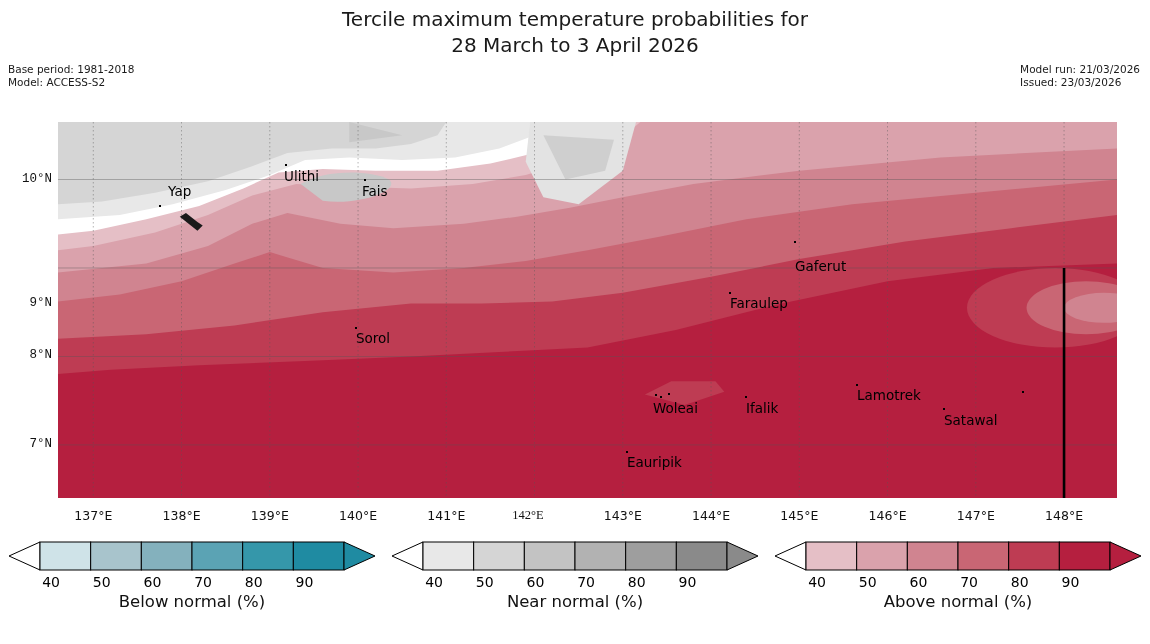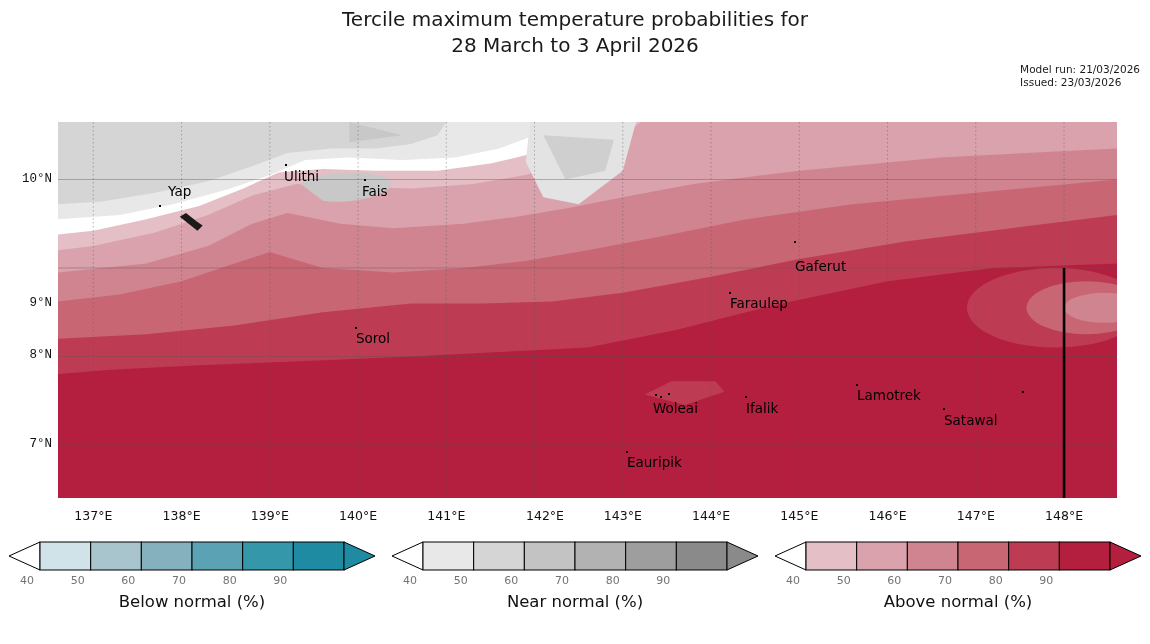--- a/index.html
+++ b/index.html
@@ -86,6 +86,10 @@
     <span class="l2">28 March to 3 April 2026</span>
   </div>
 
+  <div class="meta-left">
+    <div>Base period: 1981-2018</div>
+    <div>Model: ACCESS-S2</div>
+  </div>
 
   <div class="meta-right">
     <div>Model run: 21/03/2026</div>

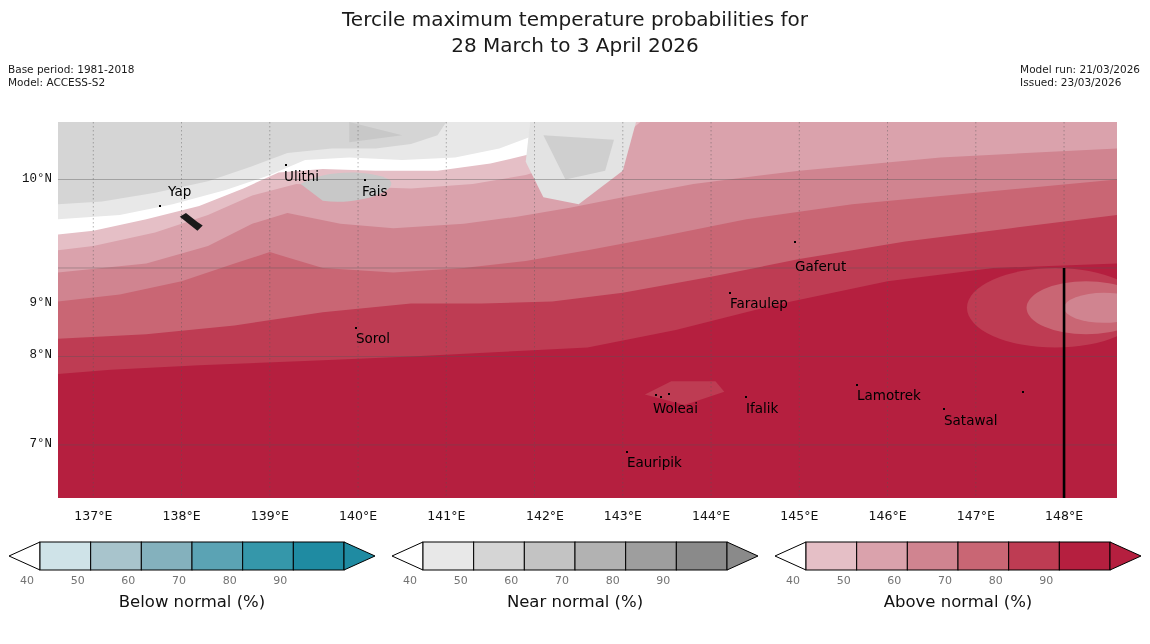--- a/index.html
+++ b/index.html
@@ -148,7 +148,7 @@
       <div class="lon-label" style="left: 234.8px;">139°E</div>
       <div class="lon-label" style="left: 323.05px;">140°E</div>
       <div class="lon-label" style="left: 411.3px;">141°E</div>
-      <div class="lon-label" style="left: 510px;">142°E</div>
+      <div class="lon-label" style="left: 493px; font-family: Liberation Serif, serif;">142°E</div>
       <div class="lon-label" style="left: 587.8px;">143°E</div>
       <div class="lon-label" style="left: 676.05px;">144°E</div>
       <div class="lon-label" style="left: 764.3px;">145°E</div>

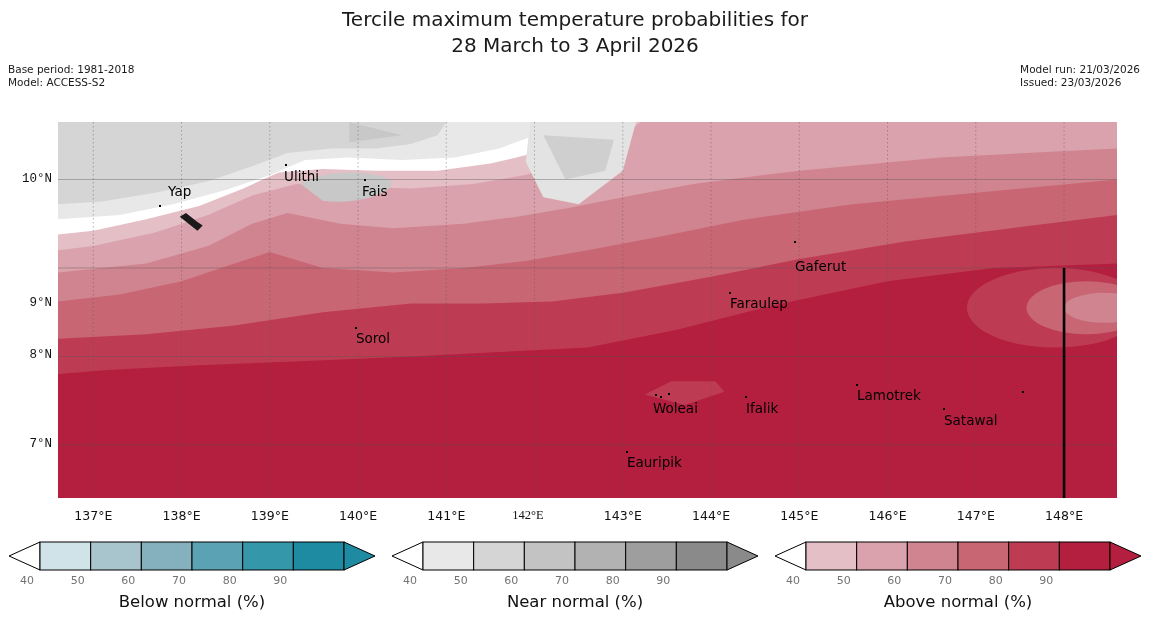--- a/index.html
+++ b/index.html
@@ -68,8 +68,8 @@
   .cbar-svg { display: block; }
   .cbar-ticks { position: relative; height: 18px; }
   .cbar-tick {
-    position: absolute; top: 0; font-size: 11px; color: #737373;
-    width: 40px; text-align: left;
+    position: absolute; top: 0; font-size: 14px; color: #000000;
+    width: 40px; text-align: right;
   }
   .cbar-title {
     position: absolute; width: 100%; top: 52px;

